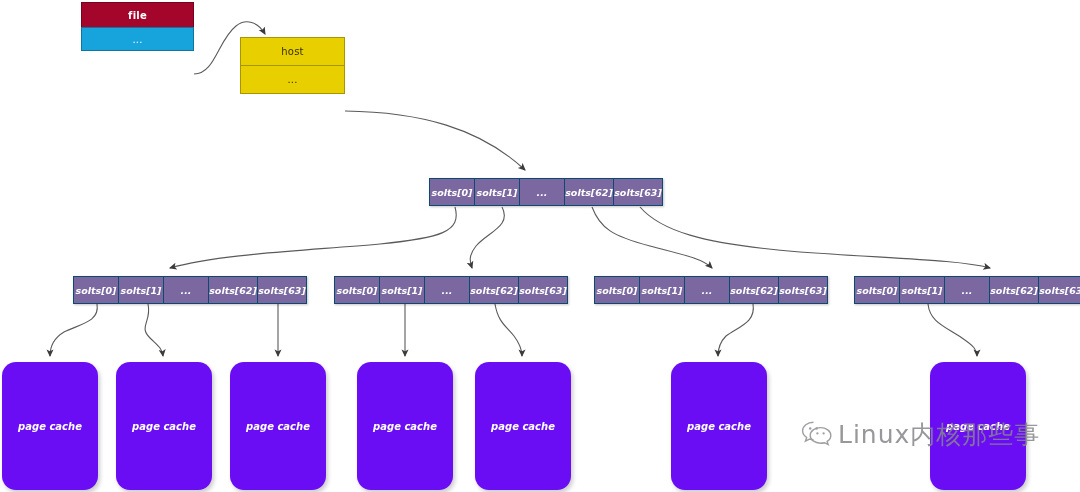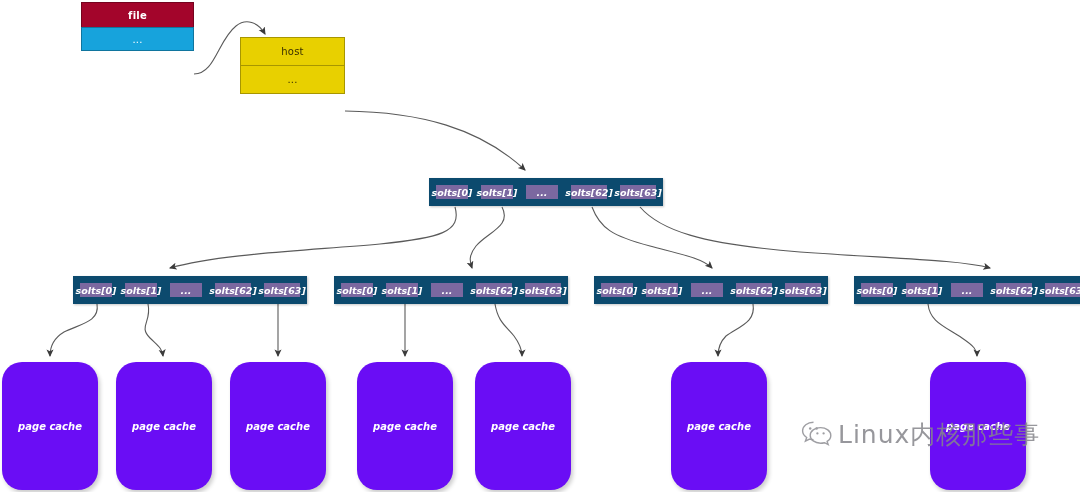--- a/index.html
+++ b/index.html
@@ -44,7 +44,7 @@
   .node .slot{
     box-sizing:border-box;
     background:#7B68A0;
-    border:7px solid #0c4a6e;
+    border:1px solid #0c4a6e;
     margin-left:-1px;
     height:28px;
     display:flex;align-items:center;justify-content:center;

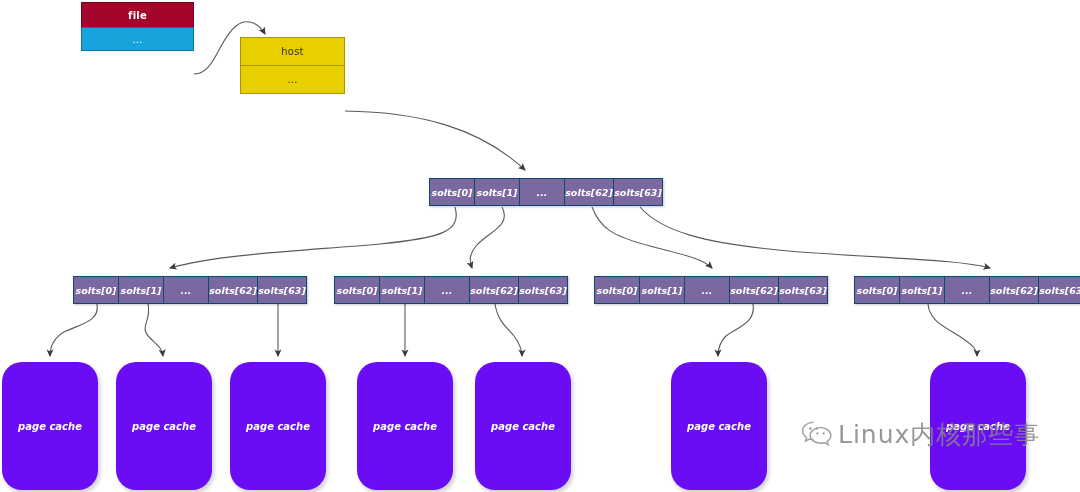--- a/index.html
+++ b/index.html
@@ -70,7 +70,7 @@
     position:absolute;
     width:96px;height:128px;
     background:#6A0DF5;
-    border-radius:20px;
+    border-radius:14px;
     display:flex;align-items:center;justify-content:center;
     color:#ffffff;font-size:10px;font-style:italic;font-weight:bold;
     box-shadow:2px 3px 4px rgba(0,0,0,.20);

